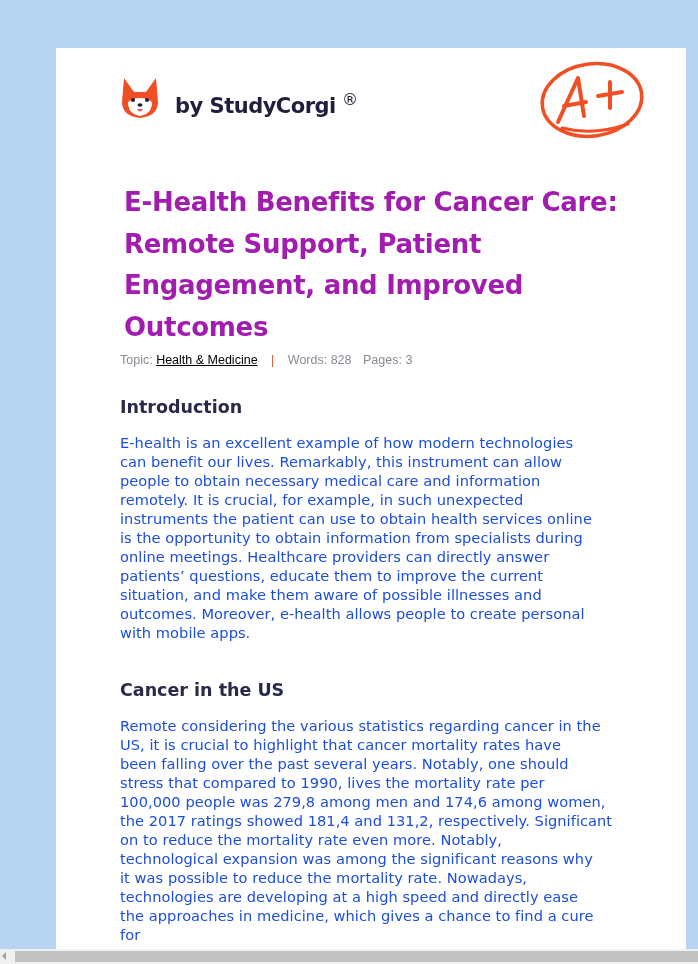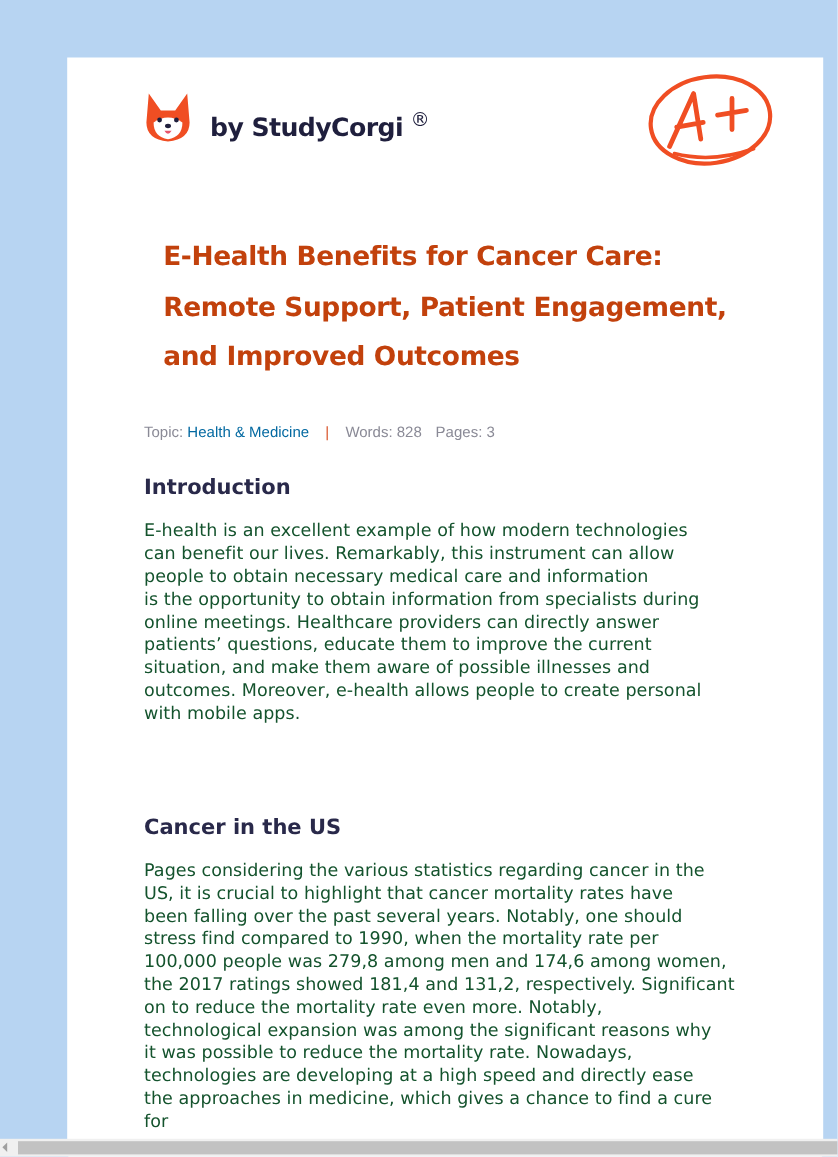--- a/index.html
+++ b/index.html
@@ -24,8 +24,8 @@
   .grade { position:absolute; left:482px; top:10px; }
   .title {
     position:absolute; left:64px; top:130px; width:510px;
-    font-family:"DejaVu Sans", sans-serif; font-weight:bold; font-size:22px;
-    line-height:41.5px; color:#c2410c; margin:16px; letter-spacing:-0.3px;
+    font-family:"DejaVu Sans", sans-serif; font-weight:bold; font-size:26px;
+    line-height:41.5px; color:#a21caf; margin:4px; letter-spacing:-0.3px;
   }
   .meta {
     position:absolute; left:64px; top:305px; font-size:12.5px; color:#8a8a96;

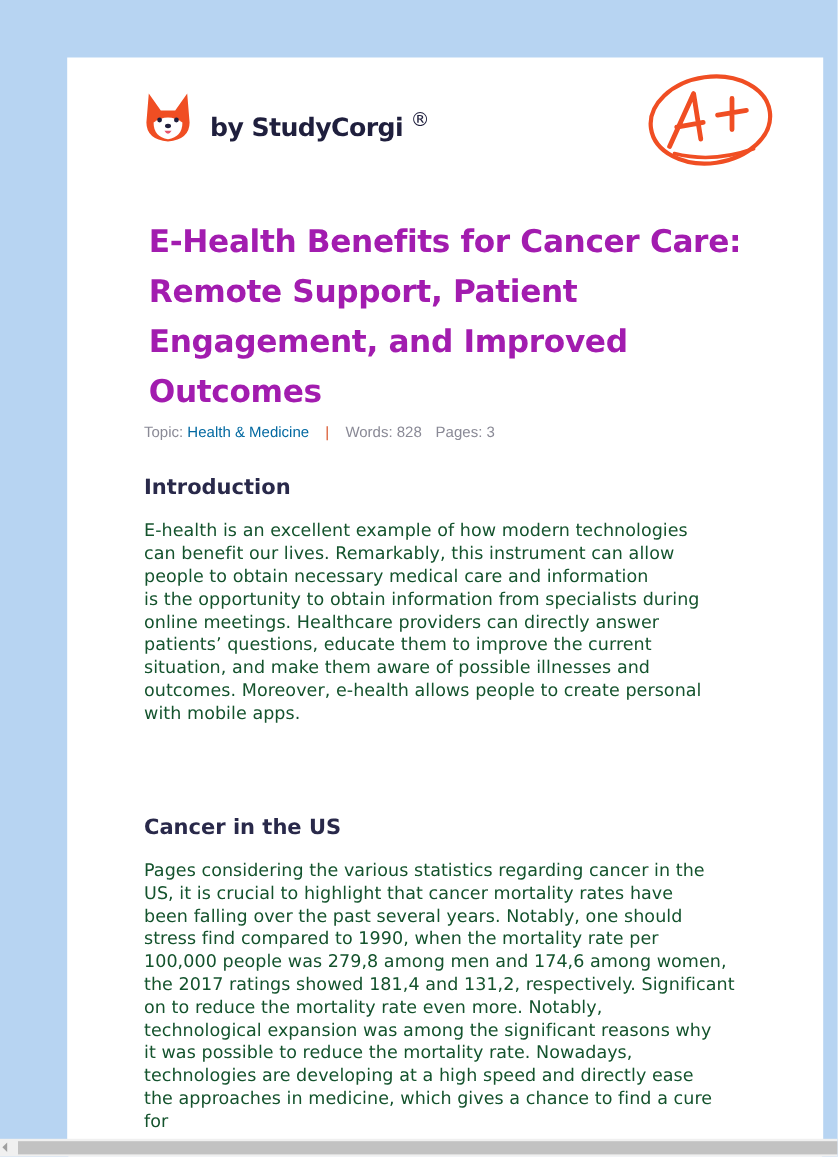--- a/index.html
+++ b/index.html
@@ -31,7 +31,7 @@
     position:absolute; left:64px; top:305px; font-size:12.5px; color:#8a8a96;
     white-space:nowrap; font-family:"Liberation Sans", sans-serif;
   }
-  .meta .topic-val { color:#0369a1; }
+  .meta .topic-val { color:#000000;text-decoration:underline; }
   .meta .sep { color:#d9562c; margin:0 10px; }
   .meta .gap { margin-left:8px; }
   .h2 {

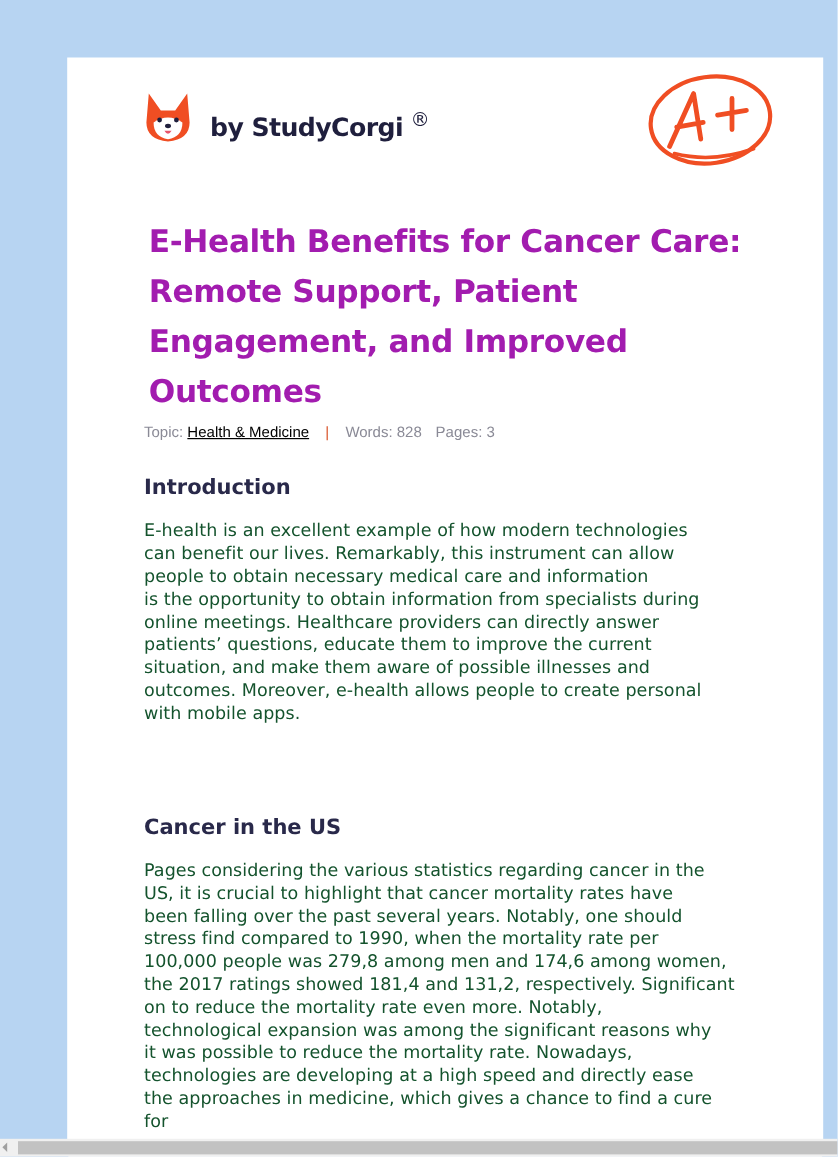--- a/index.html
+++ b/index.html
@@ -40,7 +40,7 @@
   }
   .para {
     position:absolute; left:64px; width:510px; font-size:14.6px; line-height:19px;
-    color:#14532d; margin:0; font-family:"DejaVu Sans", sans-serif;
+    color:#1d4ed8; margin:0; font-family:"DejaVu Sans", sans-serif;
     letter-spacing:0.05px;
   }
   .para span.line { display:block; white-space:nowrap; }

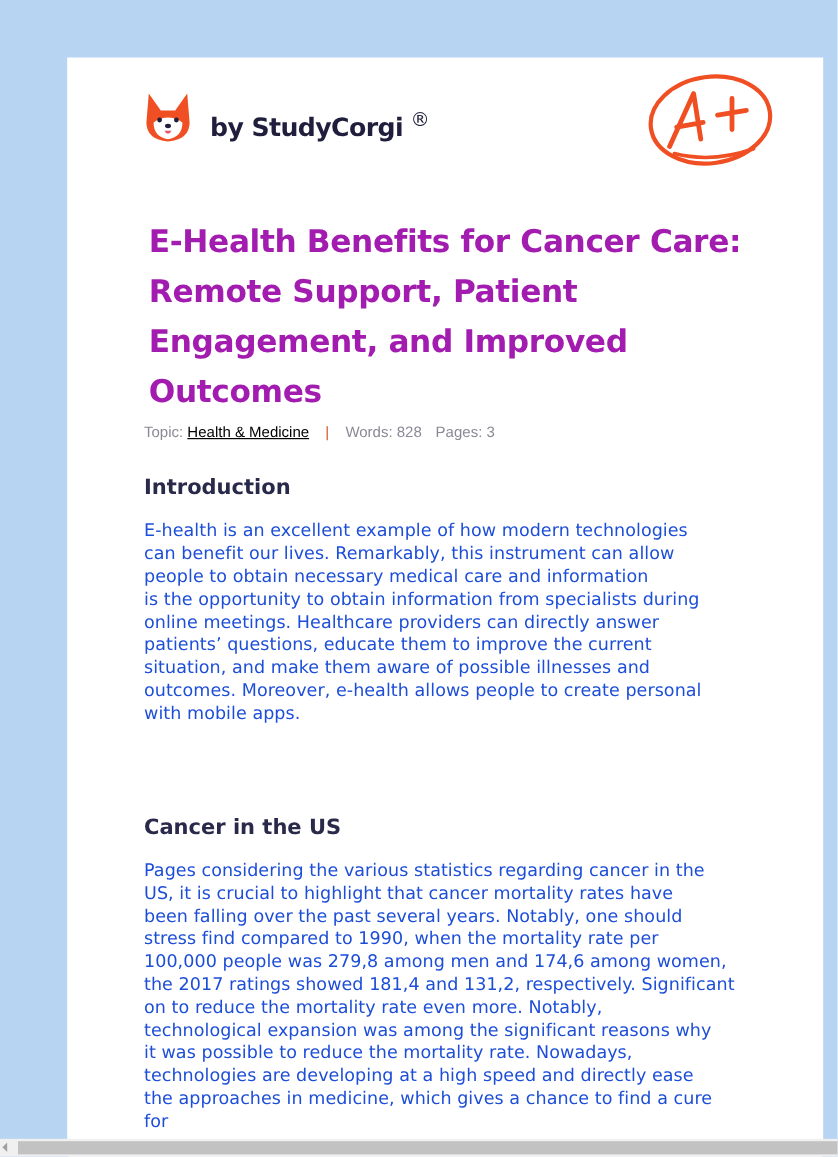--- a/index.html
+++ b/index.html
@@ -96,6 +96,7 @@
     <span class="line">E-health is an excellent example of how modern technologies</span>
     <span class="line">can benefit our lives. Remarkably, this instrument can allow</span>
     <span class="line">people to obtain necessary medical care and information</span>
+    <span class="line">remotely. It is crucial, for example, in such unexpected</span>
     <span class="line">is the opportunity to obtain information from specialists during</span>
     <span class="line">online meetings. Healthcare providers can directly answer</span>
     <span class="line">patients’ questions, educate them to improve the current</span>

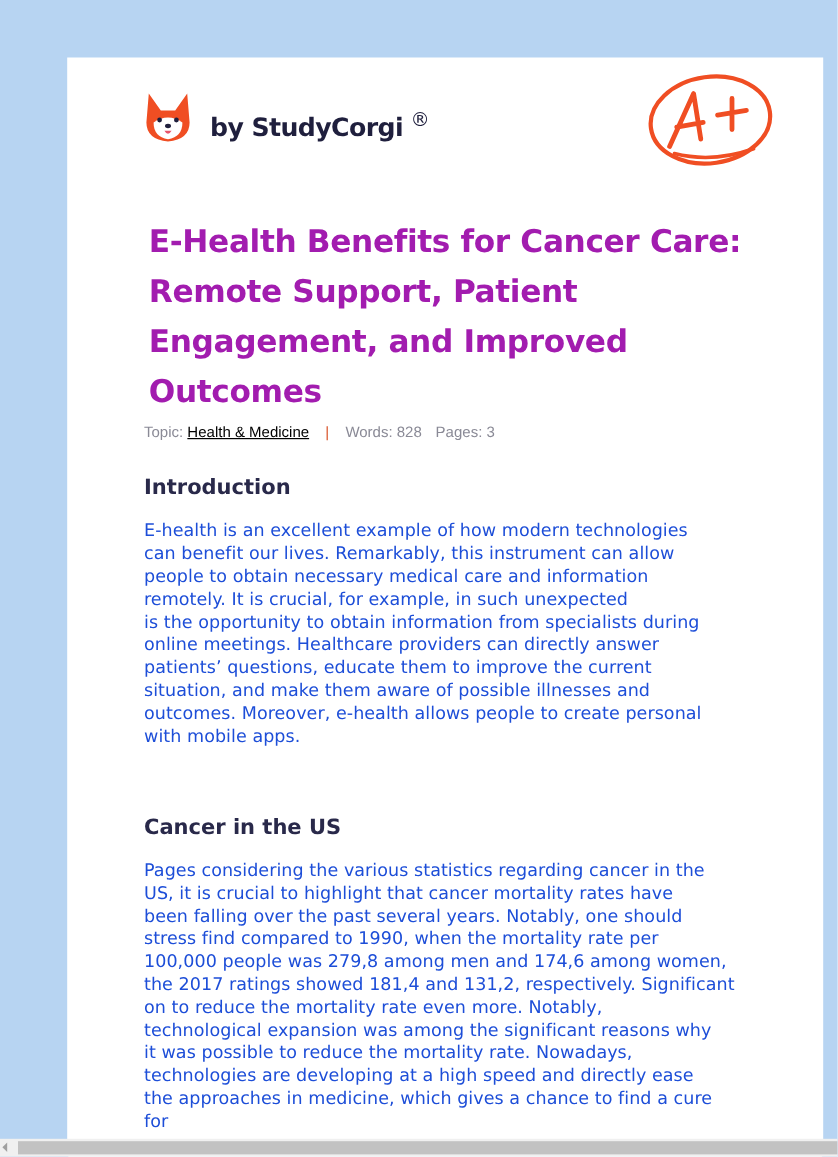--- a/index.html
+++ b/index.html
@@ -97,6 +97,7 @@
     <span class="line">can benefit our lives. Remarkably, this instrument can allow</span>
     <span class="line">people to obtain necessary medical care and information</span>
     <span class="line">remotely. It is crucial, for example, in such unexpected</span>
+    <span class="line">instruments the patient can use to obtain health services online</span>
     <span class="line">is the opportunity to obtain information from specialists during</span>
     <span class="line">online meetings. Healthcare providers can directly answer</span>
     <span class="line">patients’ questions, educate them to improve the current</span>

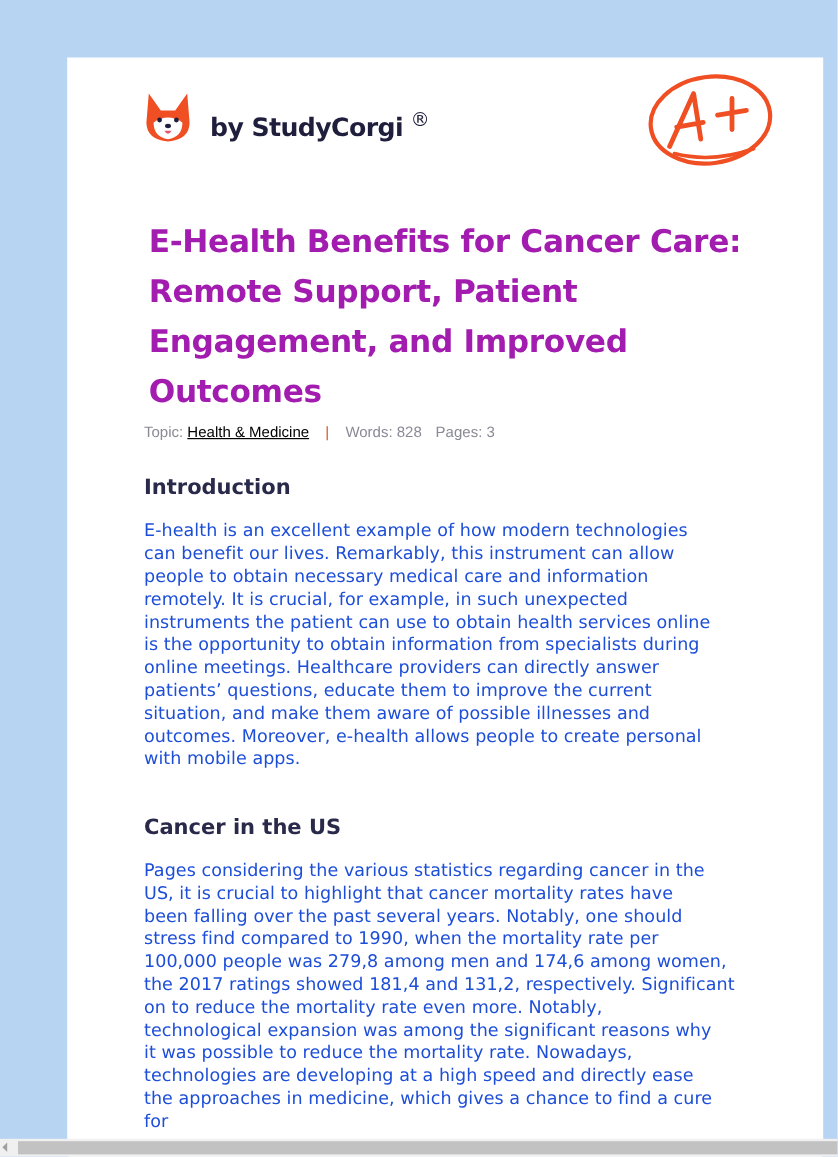--- a/index.html
+++ b/index.html
@@ -108,7 +108,7 @@
 
   <h2 class="h2" style="top:632px;">Cancer in the US</h2>
   <div class="para" style="top:668px;">
-    <span class="line">Pages considering the various statistics regarding cancer in the</span>
+    <span class="line">Remote considering the various statistics regarding cancer in the</span>
     <span class="line">US, it is crucial to highlight that cancer mortality rates have</span>
     <span class="line">been falling over the past several years. Notably, one should</span>
     <span class="line">stress find compared to 1990, when the mortality rate per</span>

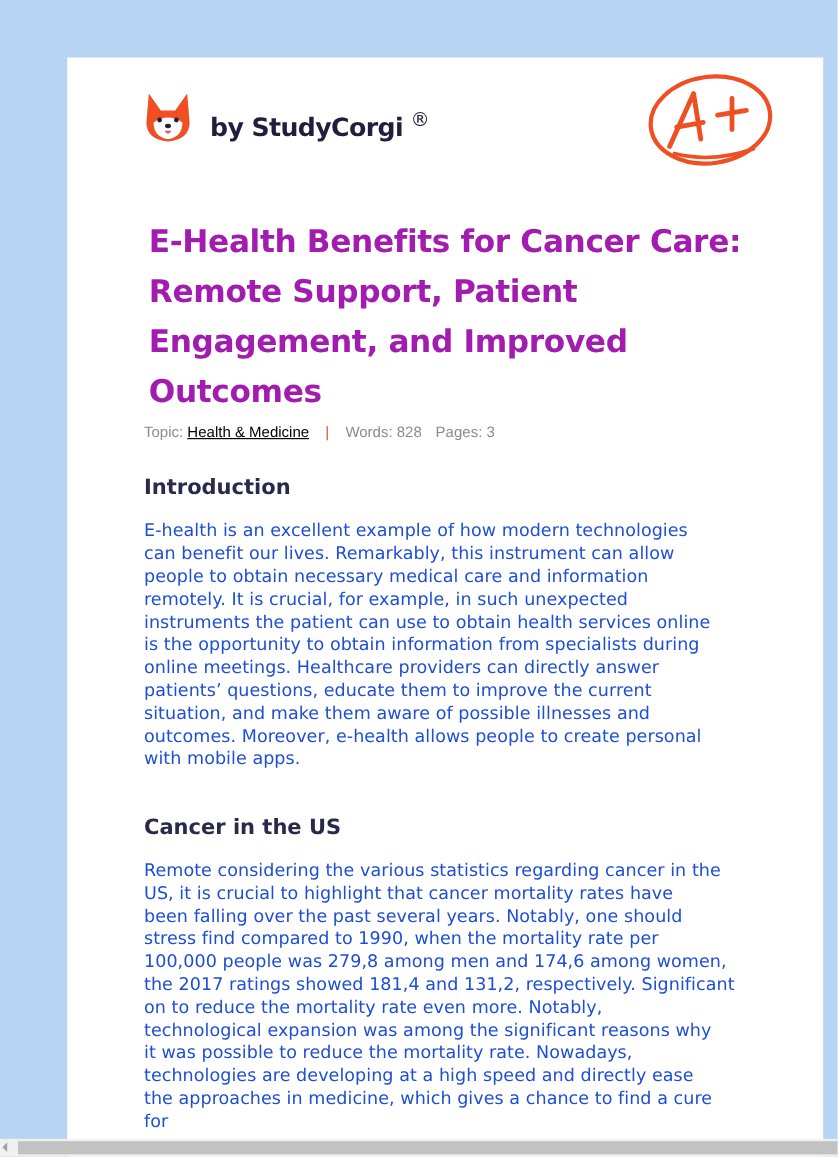--- a/index.html
+++ b/index.html
@@ -111,7 +111,7 @@
     <span class="line">Remote considering the various statistics regarding cancer in the</span>
     <span class="line">US, it is crucial to highlight that cancer mortality rates have</span>
     <span class="line">been falling over the past several years. Notably, one should</span>
-    <span class="line">stress find compared to 1990, when the mortality rate per</span>
+    <span class="line">stress that compared to 1990, lives the mortality rate per</span>
     <span class="line">100,000 people was 279,8 among men and 174,6 among women,</span>
     <span class="line">the 2017 ratings showed 181,4 and 131,2, respectively. Significant</span>
     <span class="line">on to reduce the mortality rate even more. Notably,</span>

